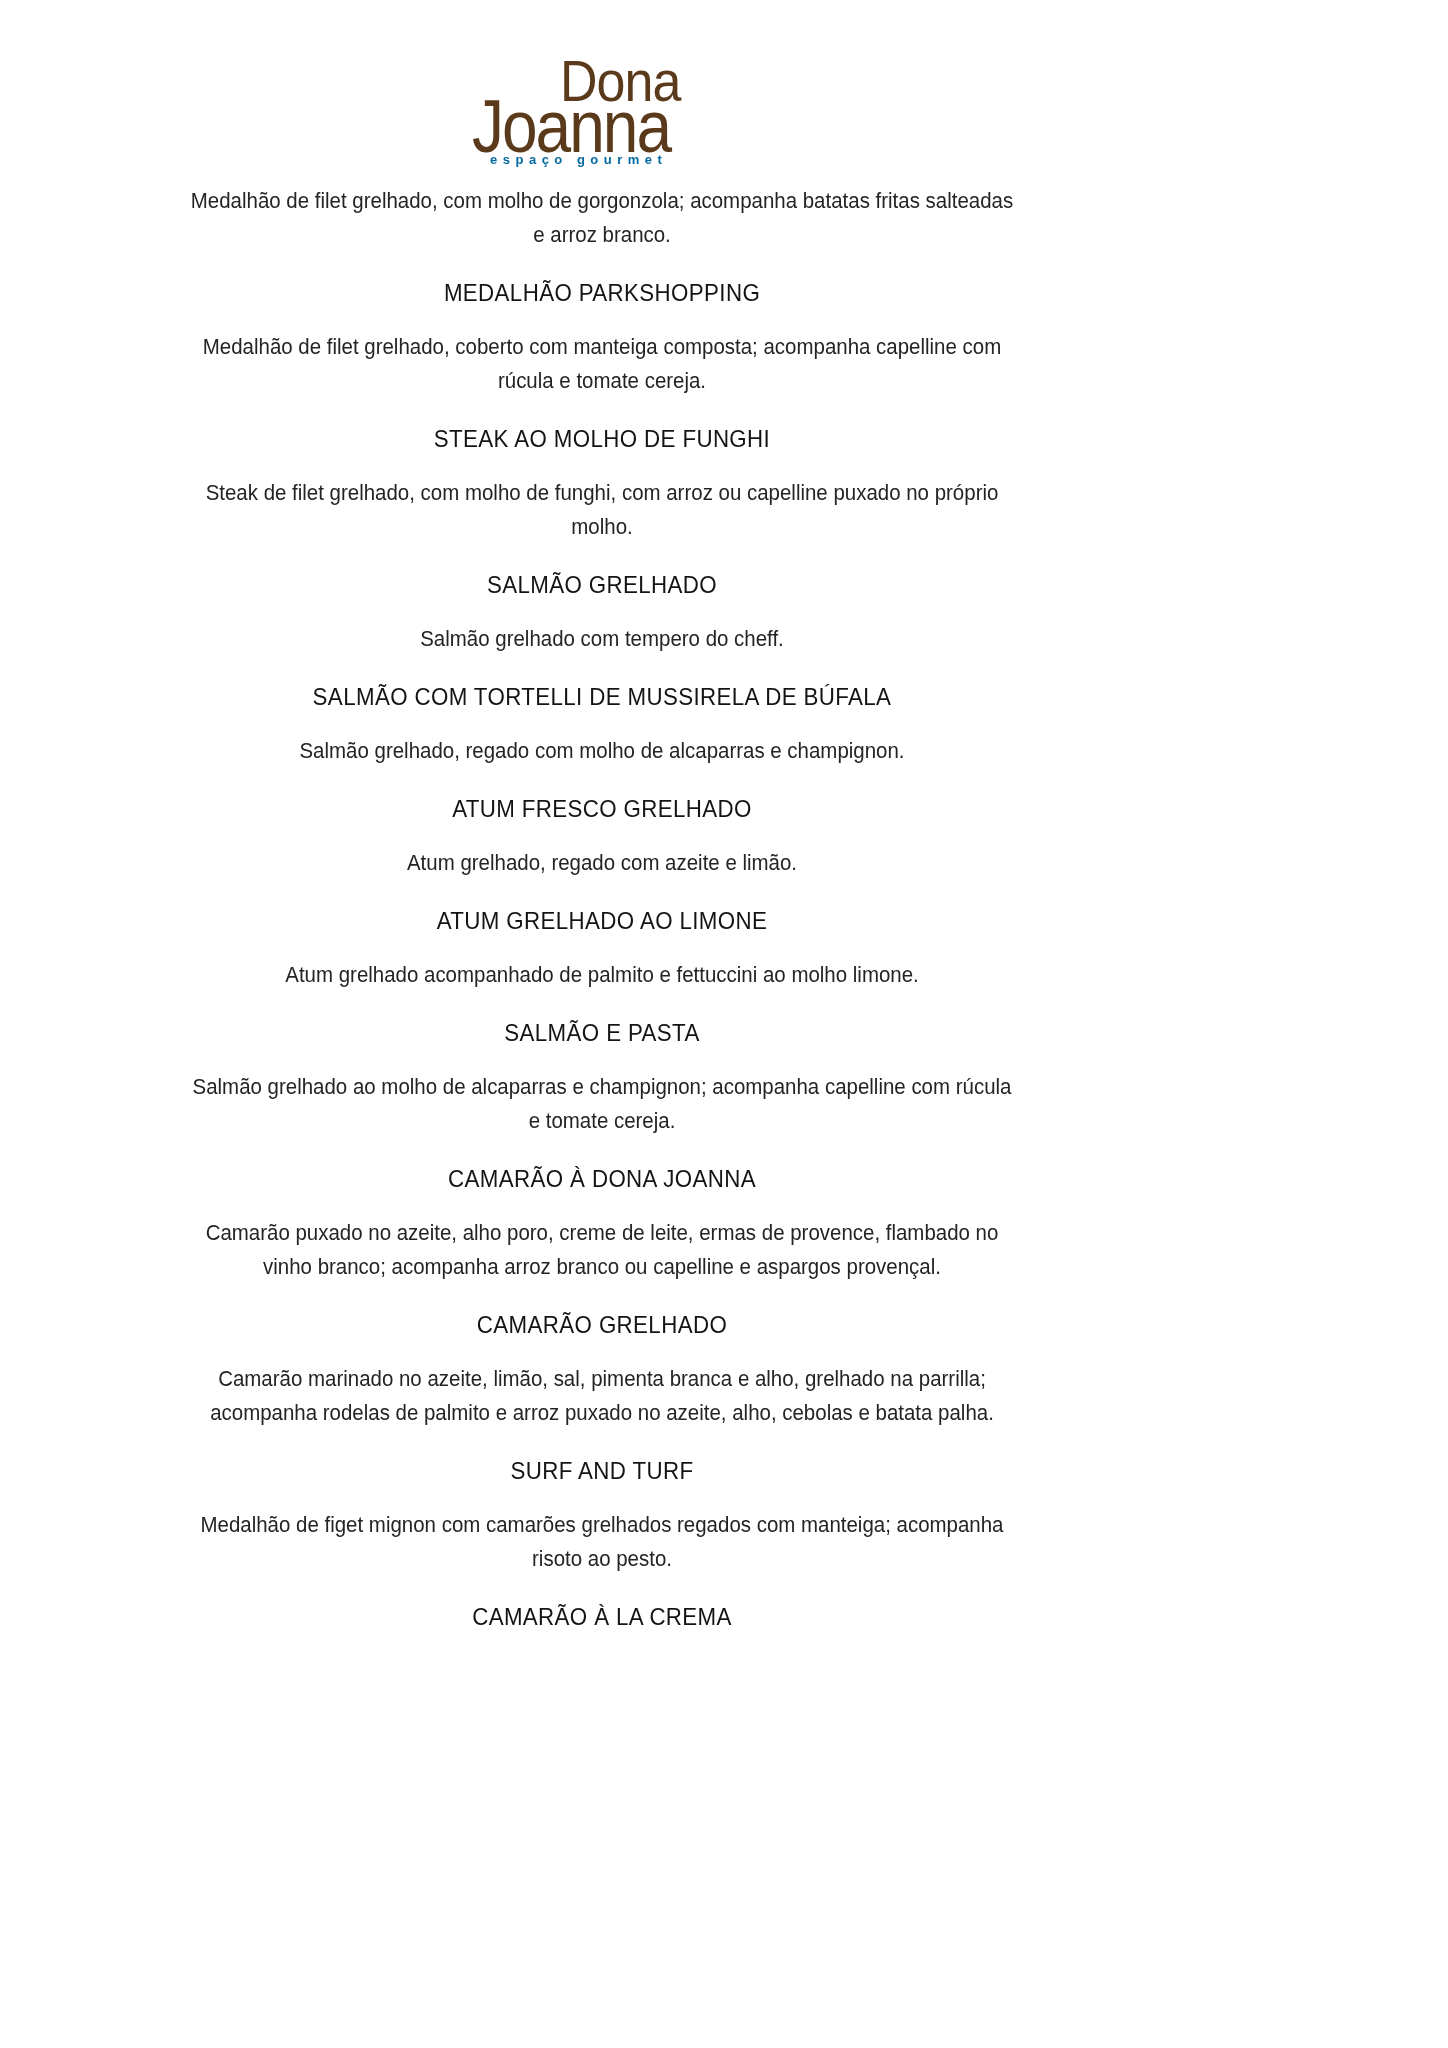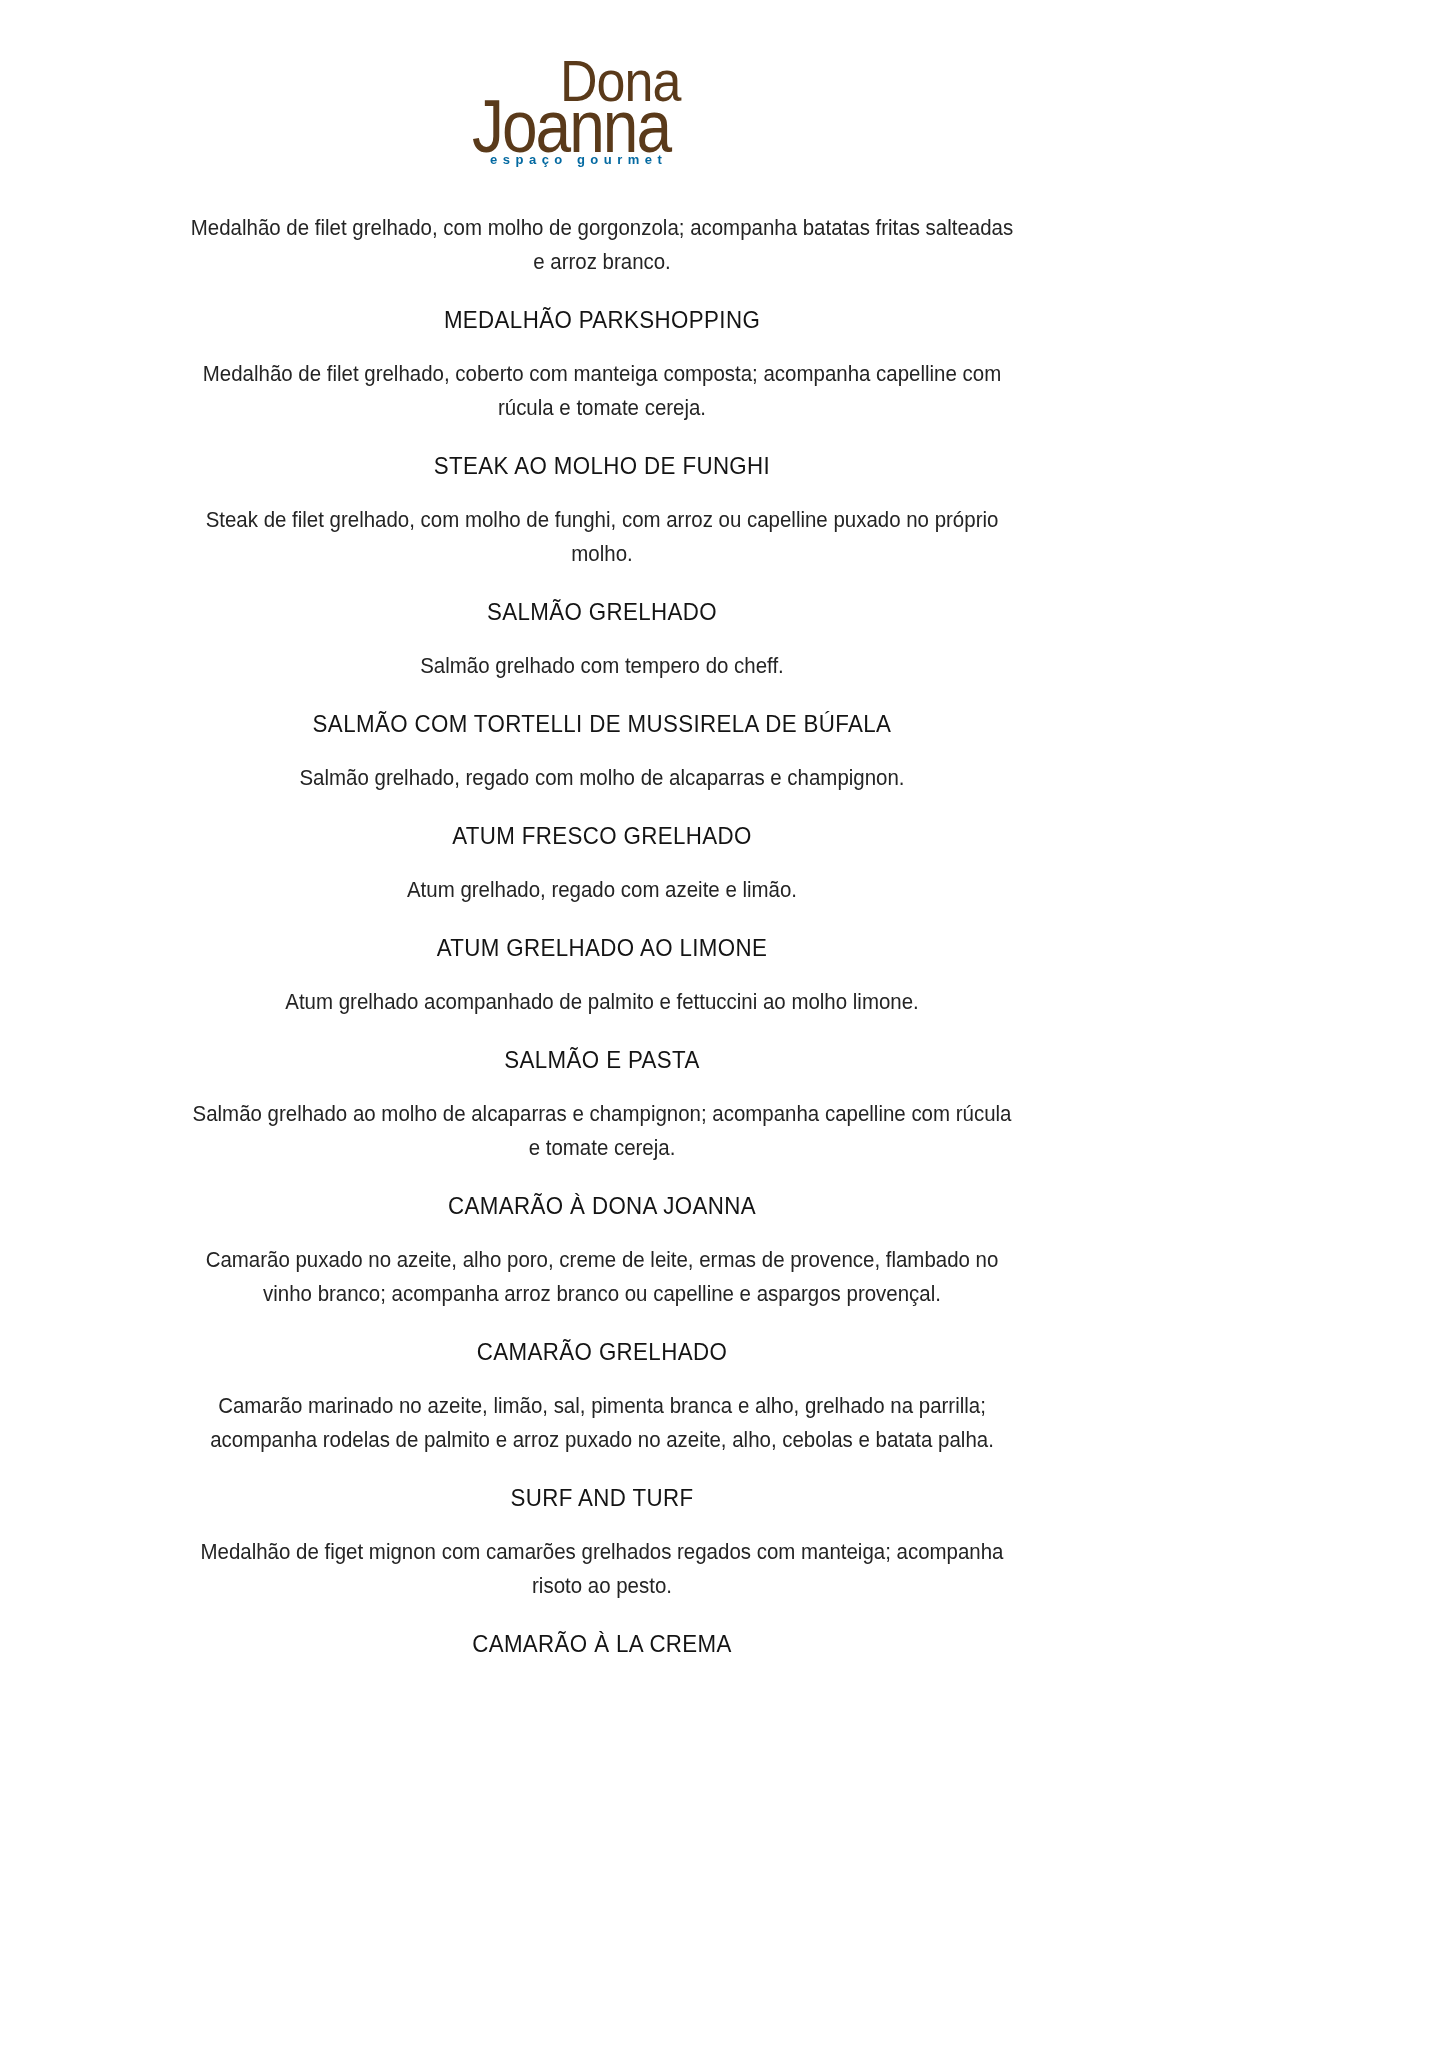--- a/index.html
+++ b/index.html
@@ -82,7 +82,7 @@
     width: 100%;
     padding: 0 150px;
     box-sizing: border-box;
-    margin-top: 31px;
+    margin-top: 4px;
   }
   .item-title {
     text-align: center;

